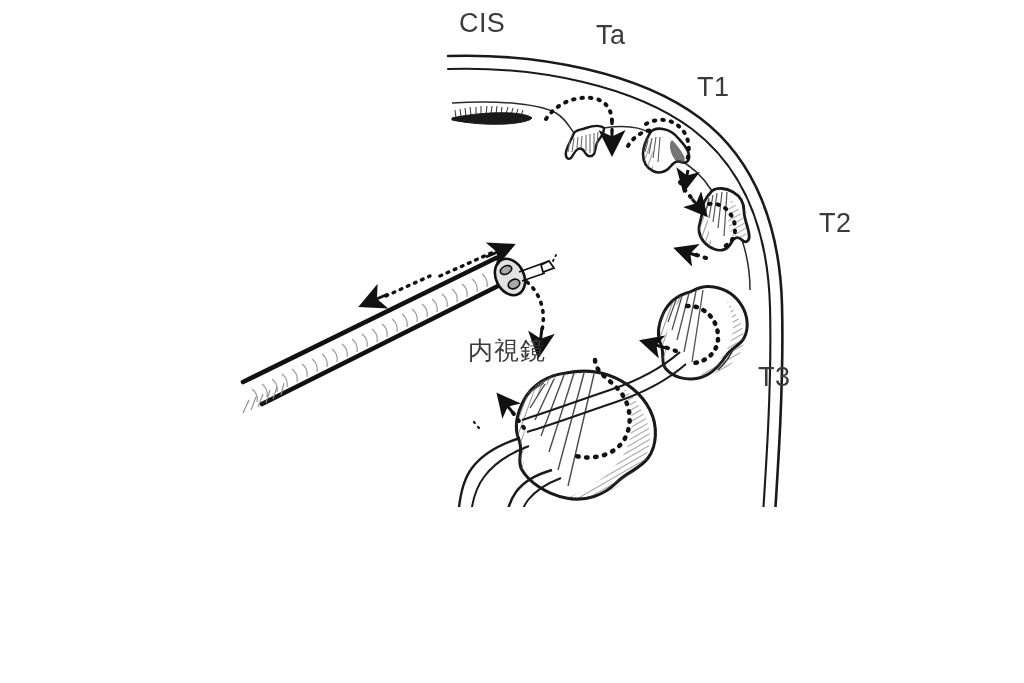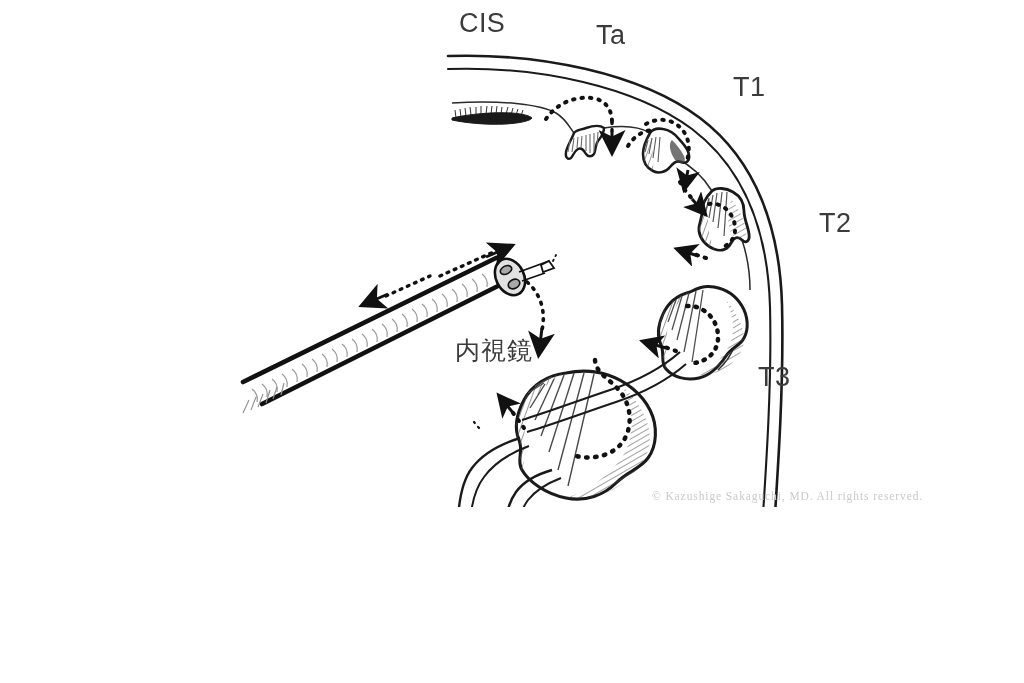--- a/index.html
+++ b/index.html
@@ -51,7 +51,7 @@
   }
   #lbl-cis  { left: 459px; top: 8px; }
   #lbl-ta   { left: 596px; top: 20px; }
-  #lbl-t1   { left: 733px; top: 72px; }
+  #lbl-t1   { left: 697px; top: 72px; }
   #lbl-t2   { left: 799px; top: 208px; margin-left: 20px; }
   #lbl-t3   { left: 758px; top: 362px; }
   #lbl-t4   { left: 621px; top: 524px; }

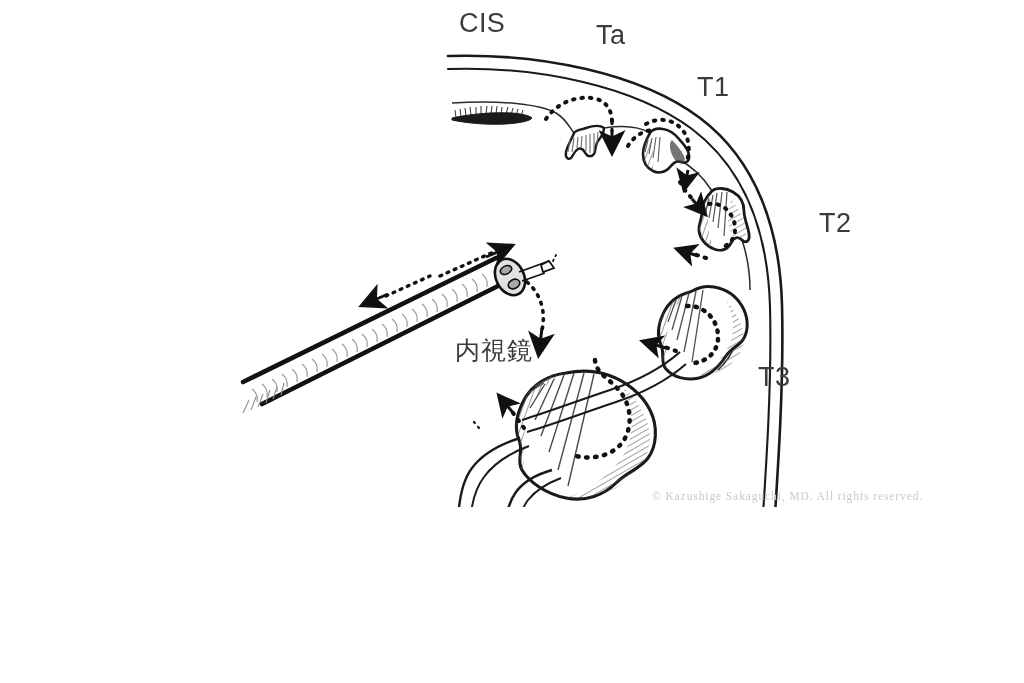--- a/index.html
+++ b/index.html
@@ -55,7 +55,7 @@
   #lbl-t2   { left: 799px; top: 208px; margin-left: 20px; }
   #lbl-t3   { left: 758px; top: 362px; }
   #lbl-t4   { left: 621px; top: 524px; }
-  #lbl-endoscope { left: 455px; top: 334px; }
+  #lbl-endoscope { left: 468px; top: 334px; }
   #copyright-note { left: 652px; top: 490px; }
 </style>
 </head>

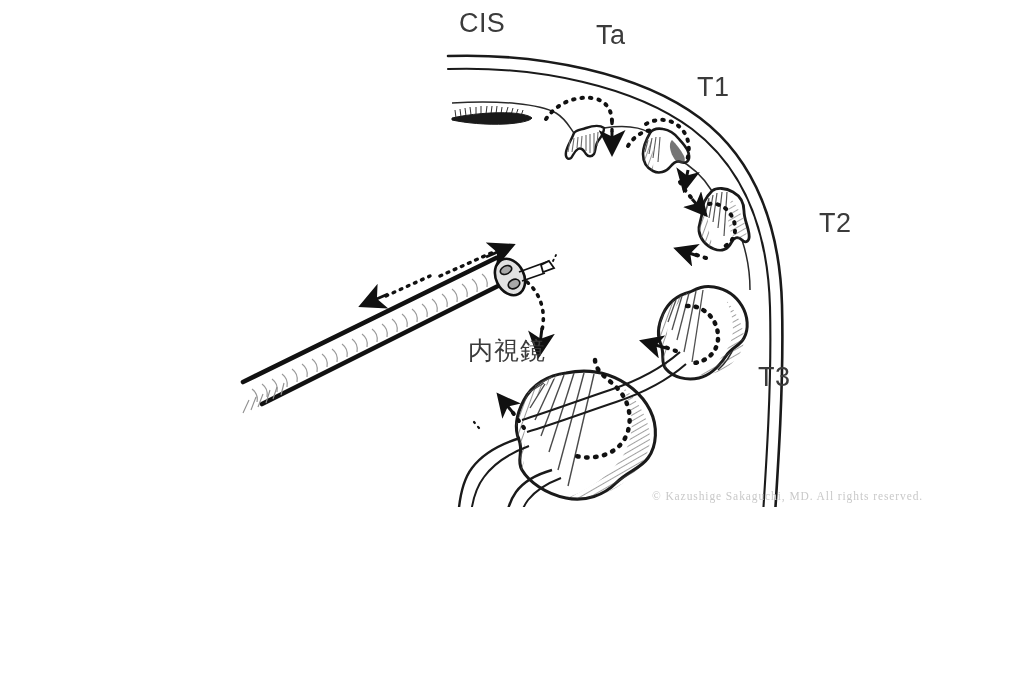--- a/index.html
+++ b/index.html
@@ -321,7 +321,6 @@
   <div class="lbl" id="lbl-t3">T3</div>
   <div class="lbl" id="lbl-t4">T4</div>
   <div class="lbl-jp" id="lbl-endoscope">内視鏡</div>
-  <div class="copyright" id="copyright-note">© Kazushige Sakaguchi, MD. All rights reserved.</div>
 
 </div>
 

